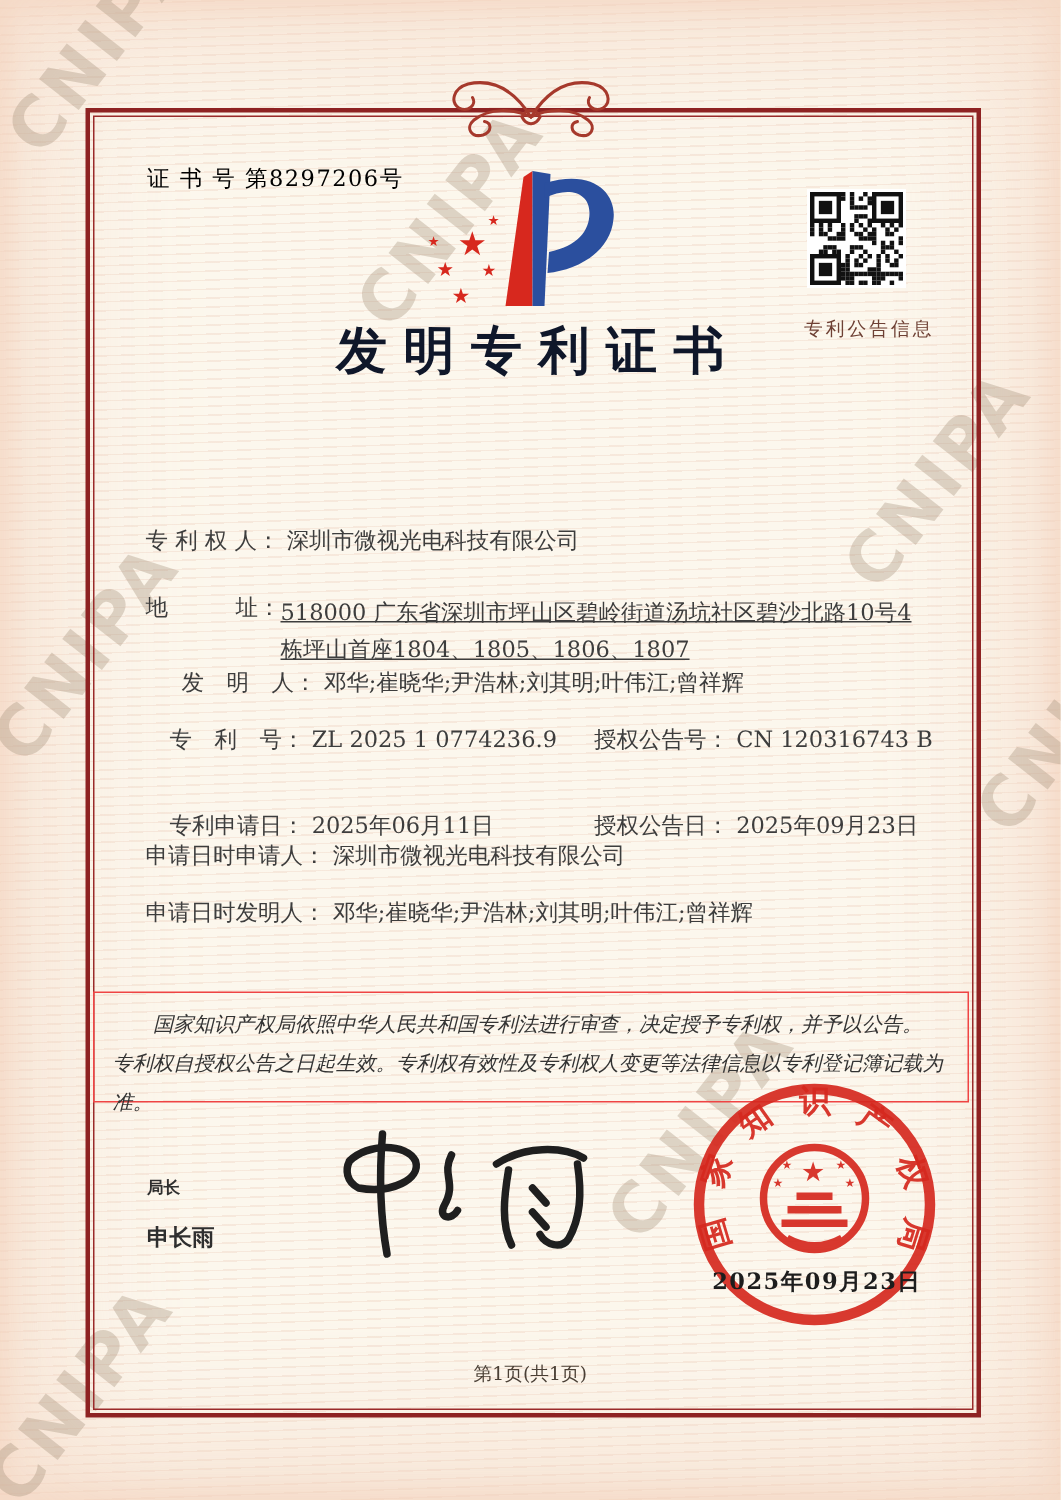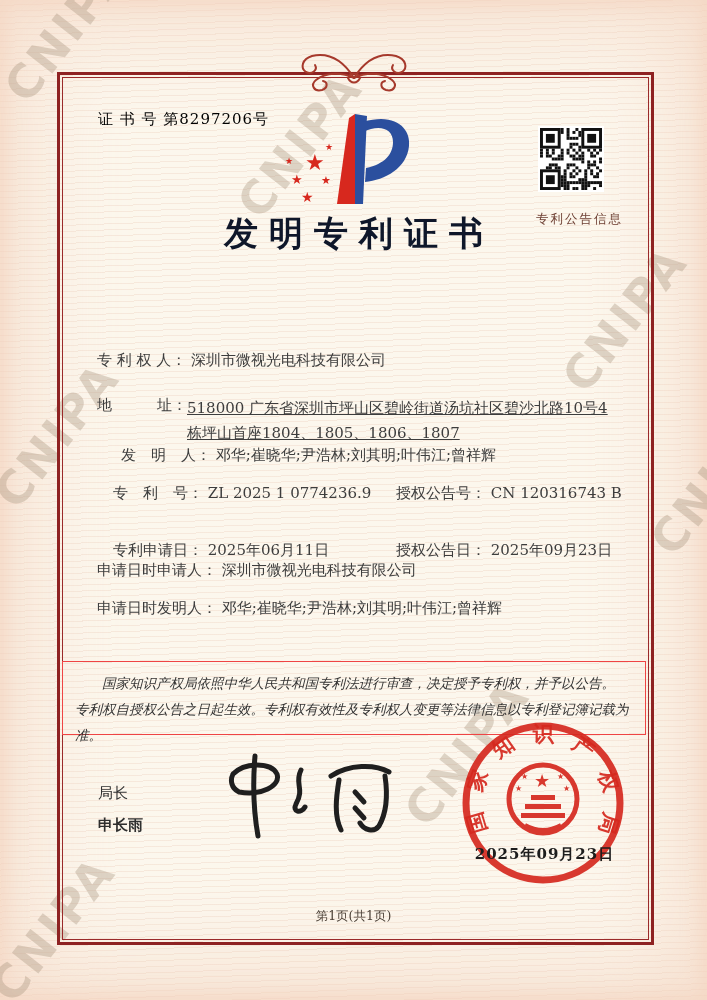--- a/index.html
+++ b/index.html
@@ -63,7 +63,7 @@
     font-size:13.5px;line-height:26px;color:#333;font-style:italic;
   }
   .notice .l1{text-indent:2em;}
-  .signtitle{position:absolute;left:98px;top:784px;font-size:15px;font-weight:normal;color:#2f2f2f;
+  .signtitle{position:absolute;left:98px;top:784px;font-size:11px;font-weight:bold;color:#2f2f2f;
     font-family:"DejaVu Sans","Liberation Sans",sans-serif;}
   .signname{position:absolute;left:98px;top:816px;font-size:15px;font-weight:bold;color:#2f2f2f;
     font-family:"DejaVu Sans","Liberation Sans",sans-serif;}

